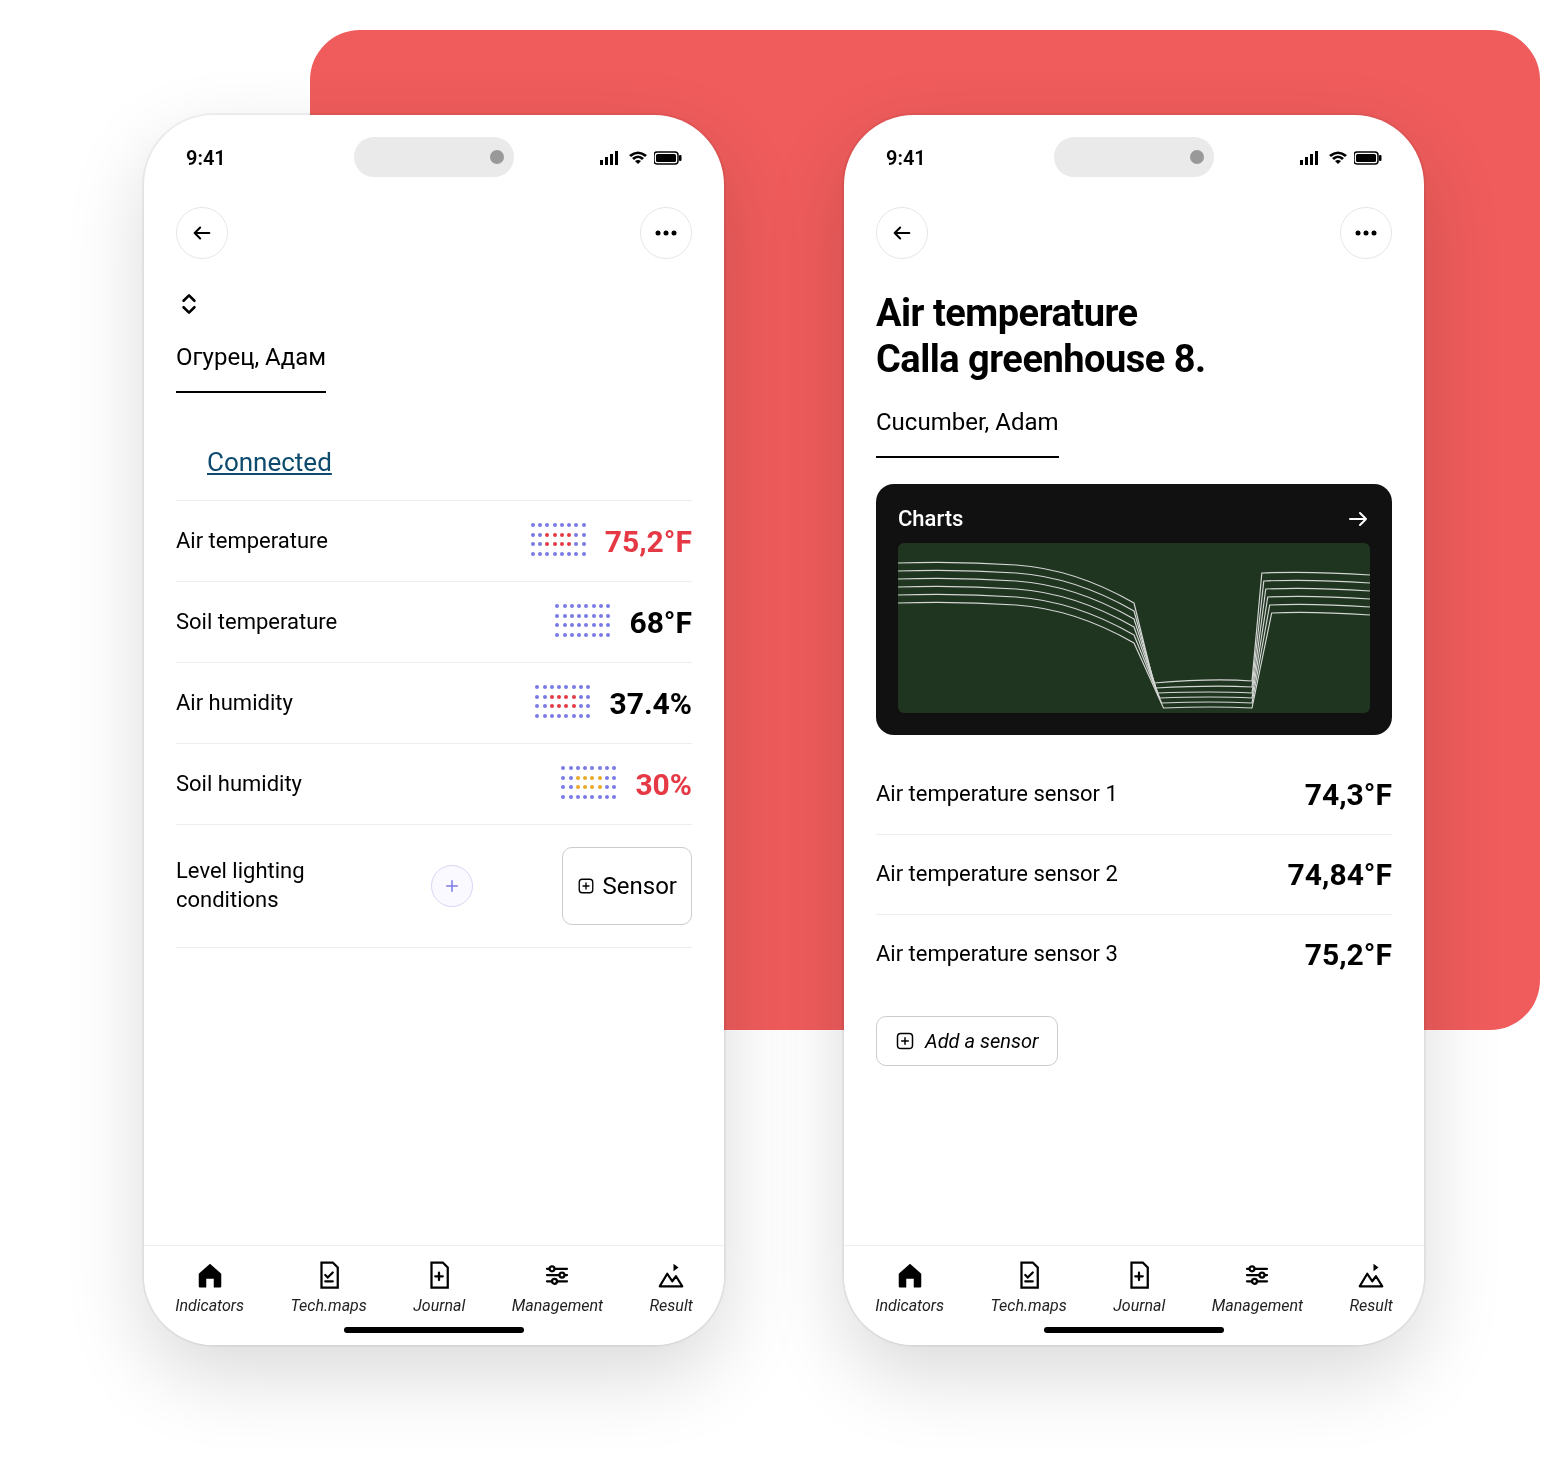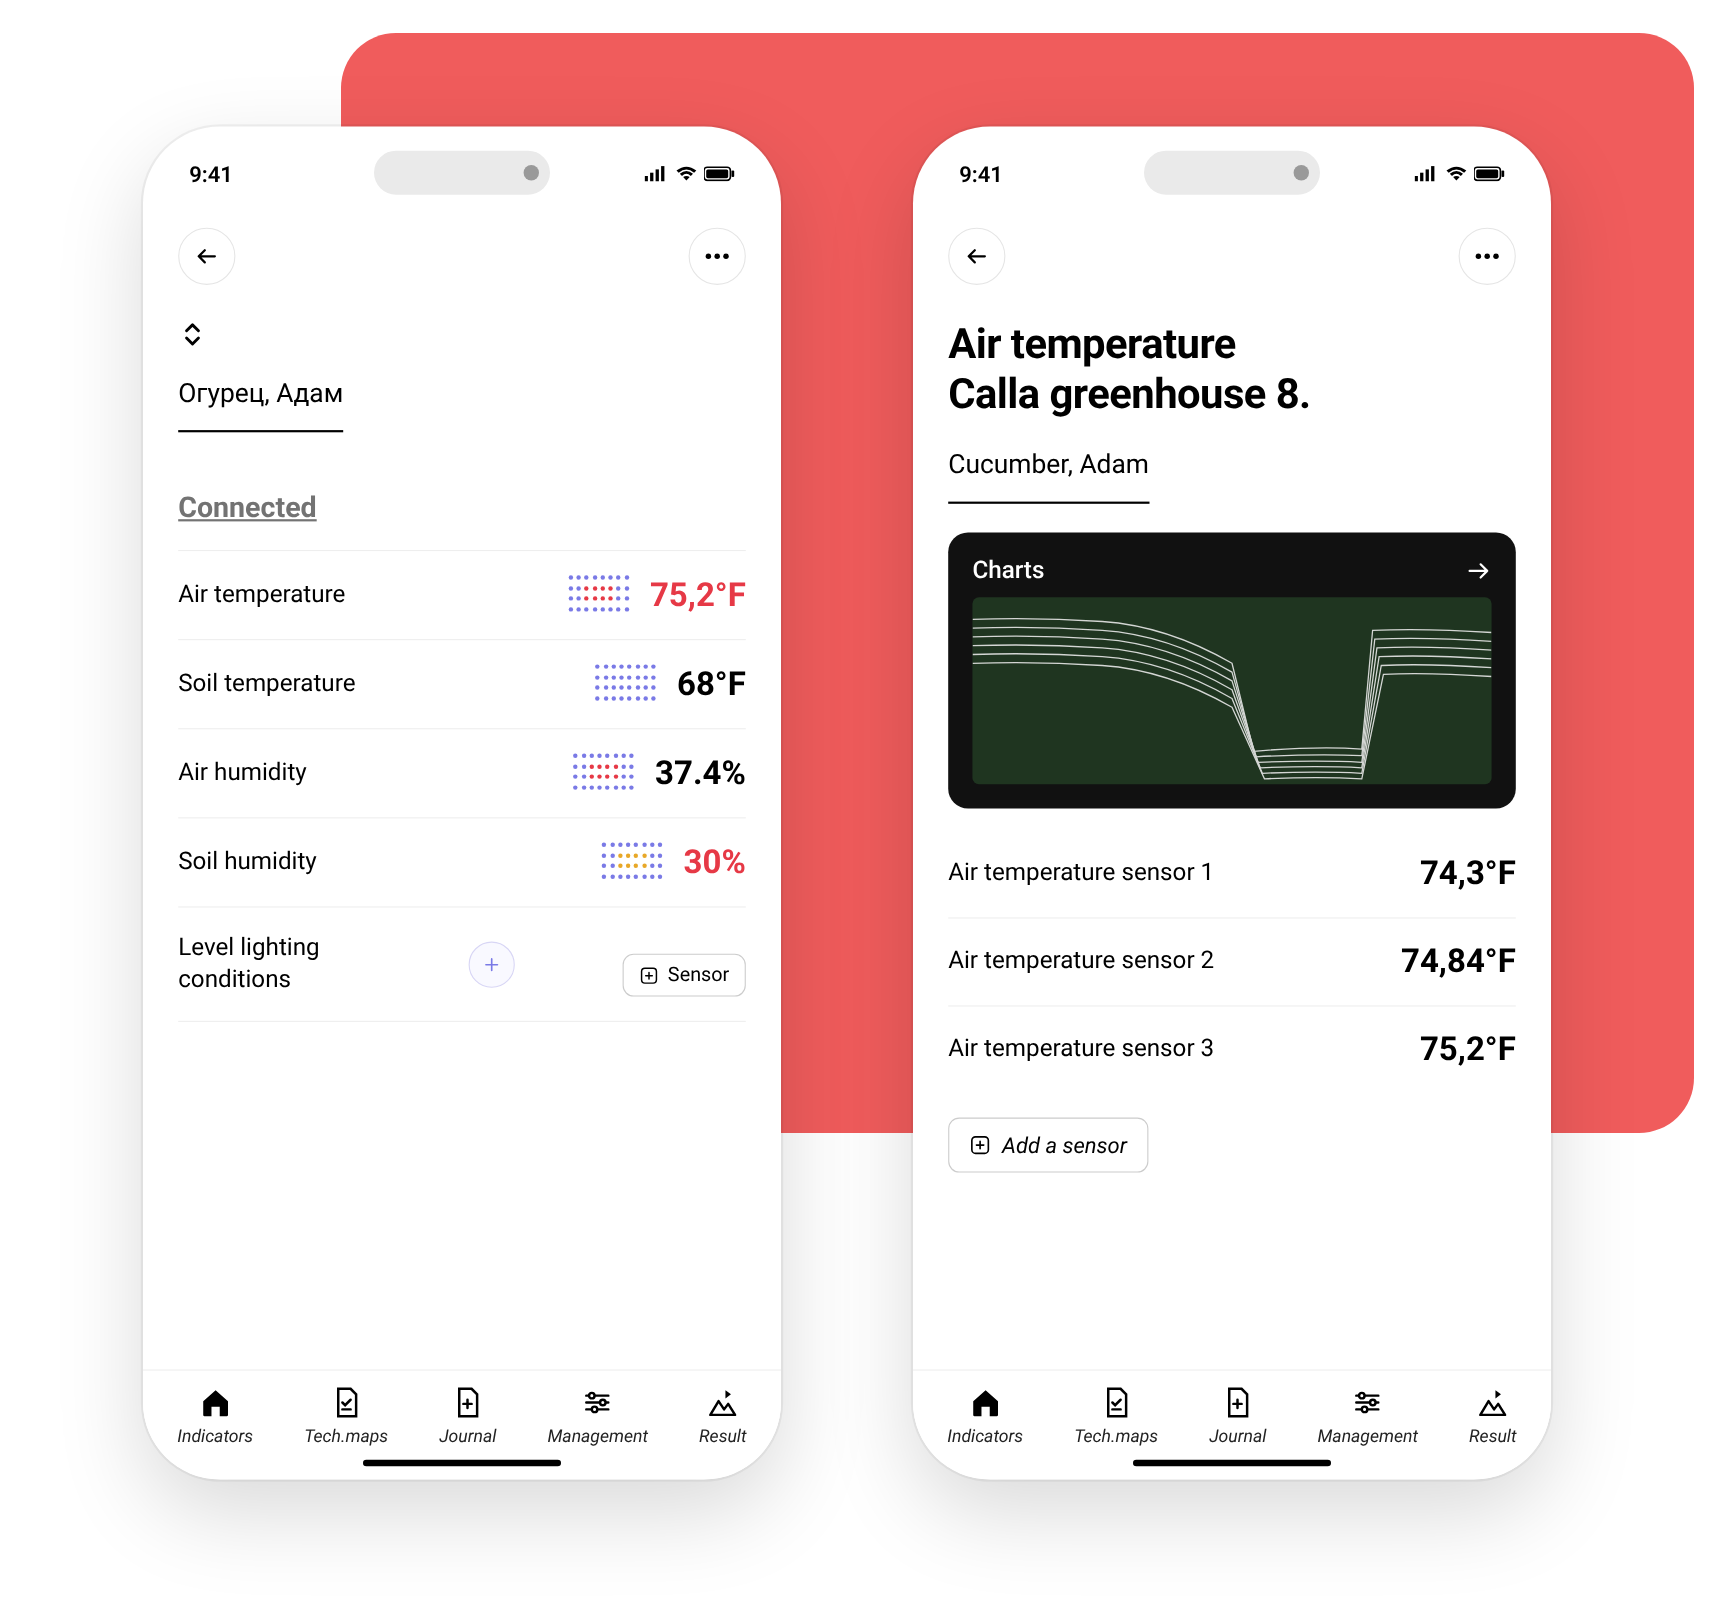--- a/index.html
+++ b/index.html
@@ -23,7 +23,7 @@
   .phones {
     position: absolute;
     top: 115px;
-    left: 130px;
+    left: 144px;
     display: flex;
     gap: 120px;
   }

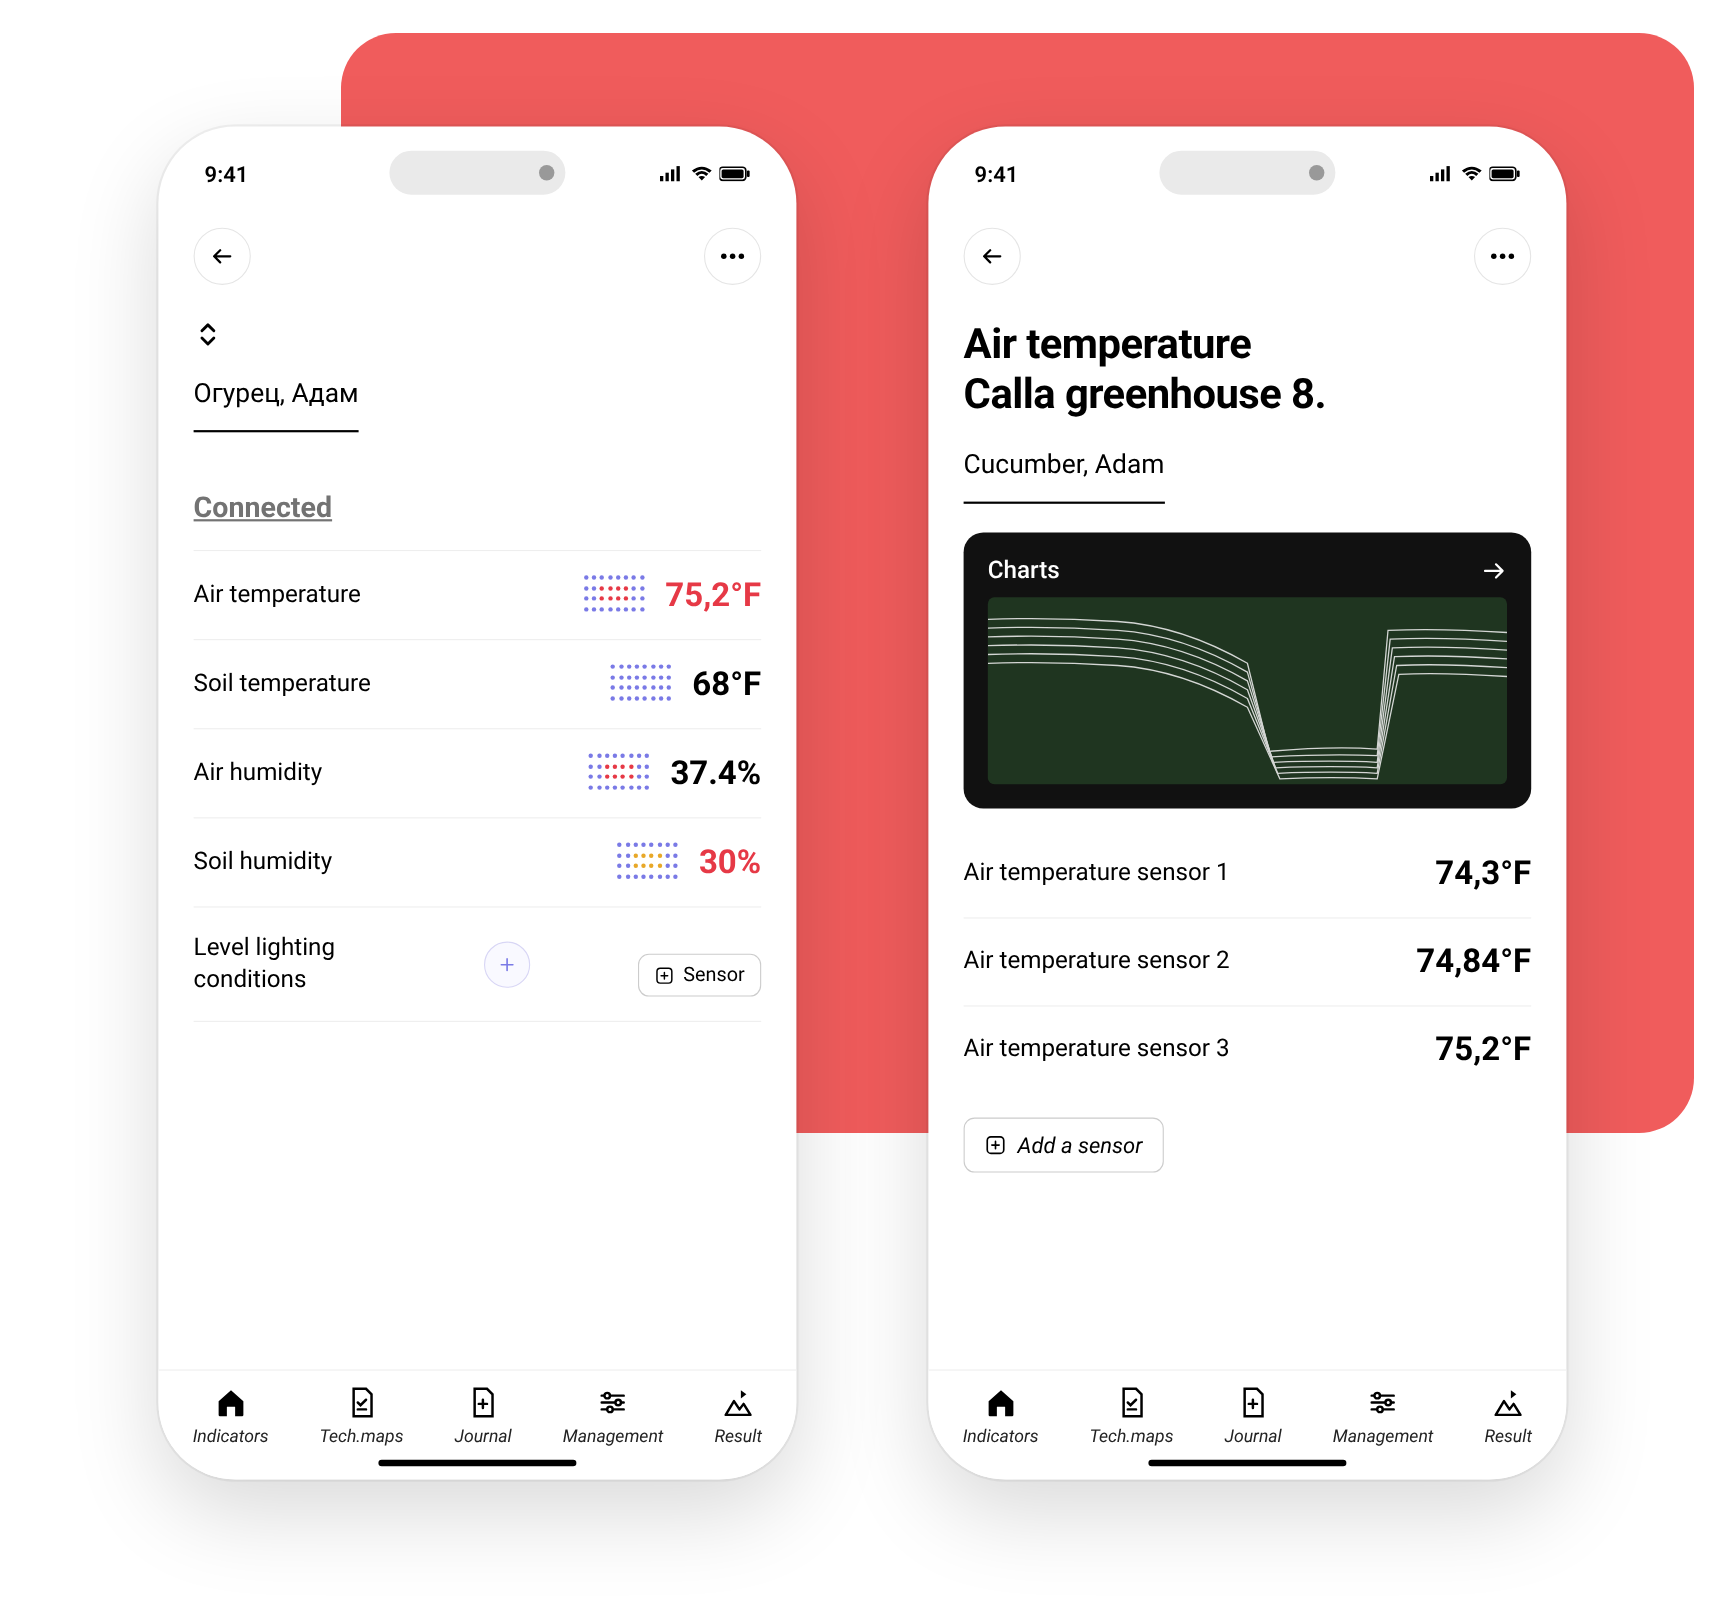--- a/index.html
+++ b/index.html
@@ -137,7 +137,7 @@
   }
   .row-value.red { color: #e63946; }
   .row-value.amber { color: #000000; }
-  .row-value.link { color: #737373; text-decoration: underline; font-size: 26px; font-weight: 700;}
+  .row-value.link { color: #0c4a6e; text-decoration: underline; font-size: 26px; font-weight: 400; margin-left: 31px;}
   .dots-icon {
     width: 56px;
     height: 36px;

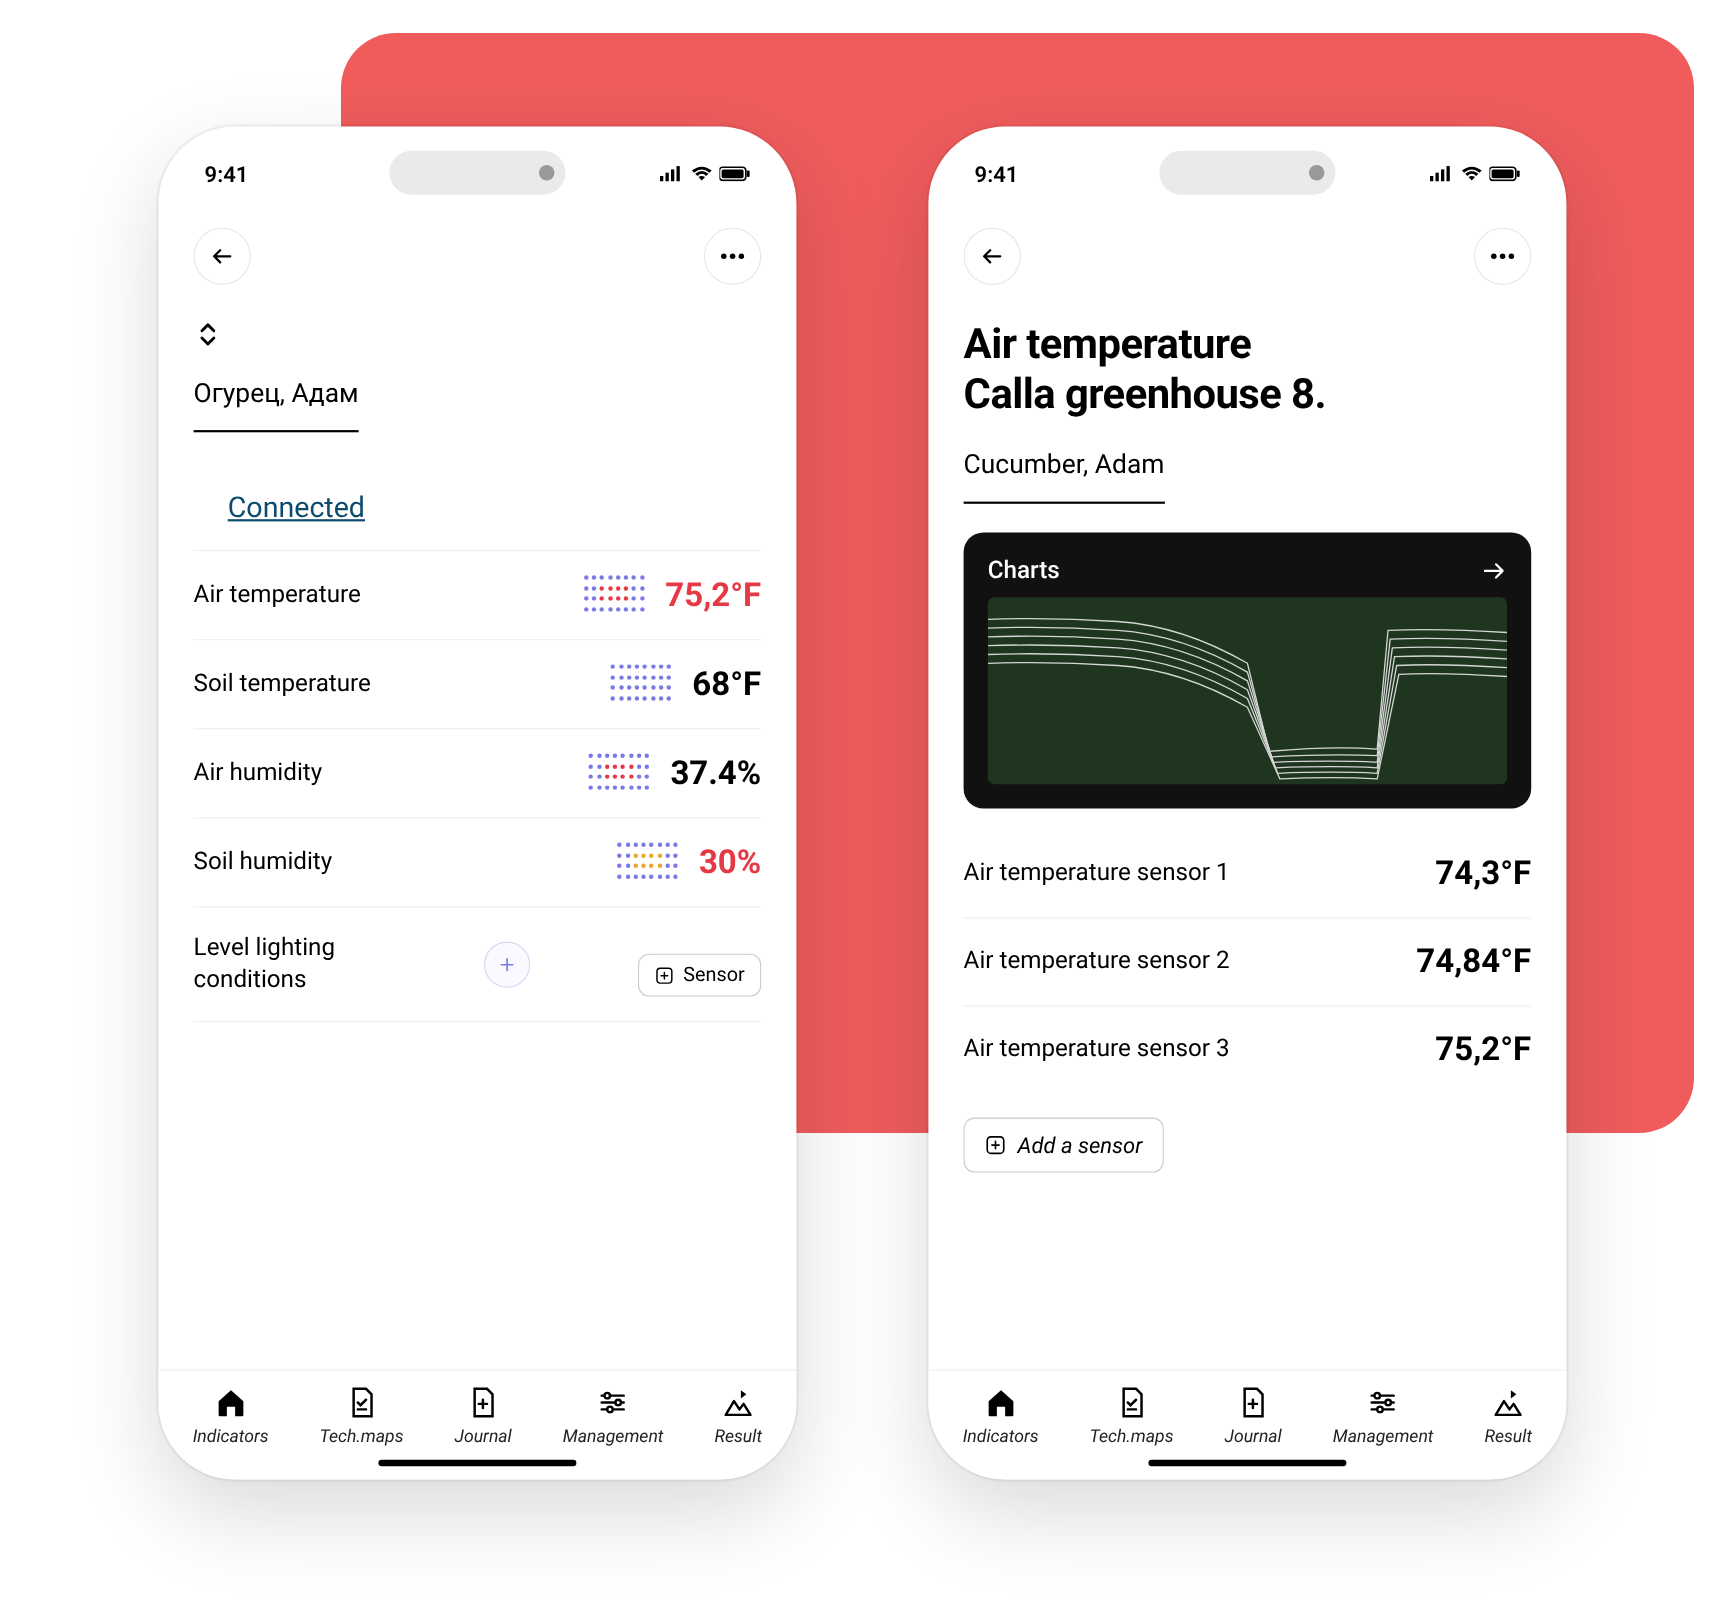--- a/index.html
+++ b/index.html
@@ -164,10 +164,9 @@
   .sensor-btn {
     display: flex; align-items: center; gap: 8px;
     border: 1px solid #ccc; border-radius: 10px;
-    padding: 8px 14px;
-    font-size: 18px;
+    padding: 24px 14px;
+    font-size: 24px;
     background: #fff;
-    margin-top: 20px;
   }
   .charts-card {
     background: #111;

